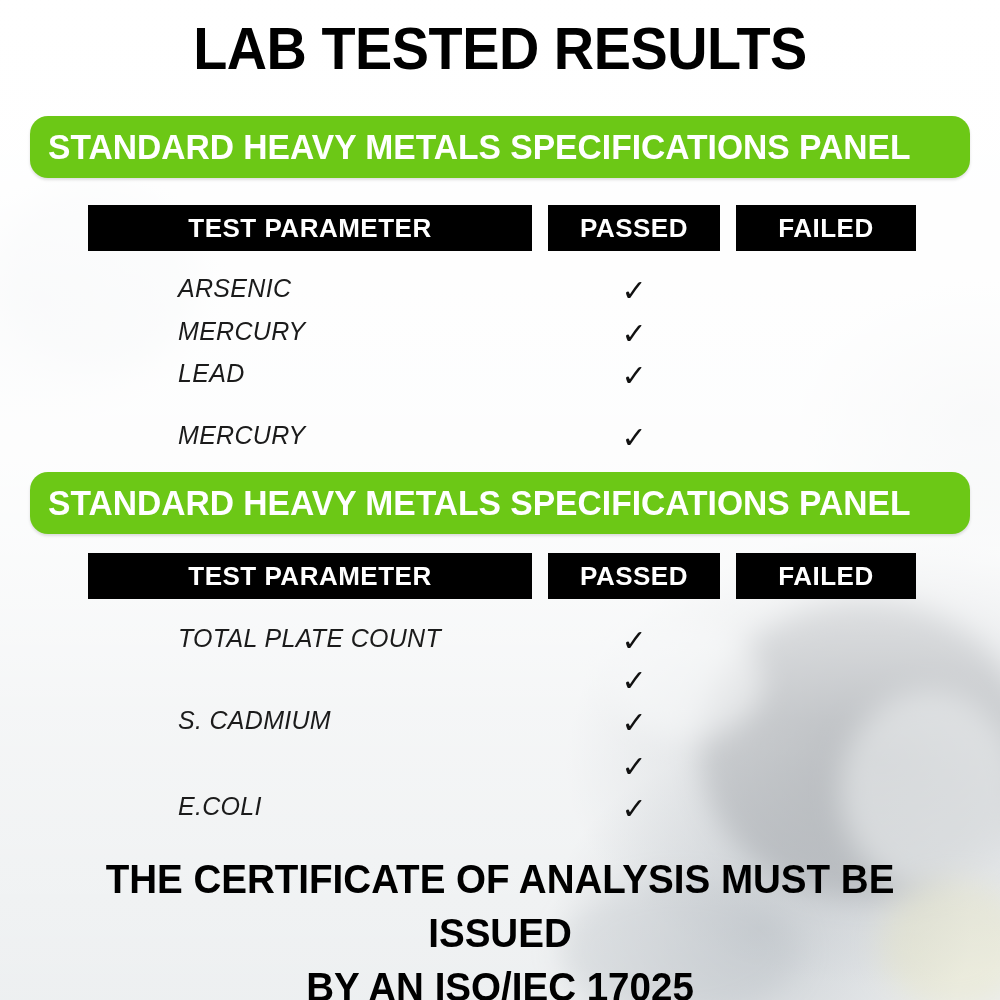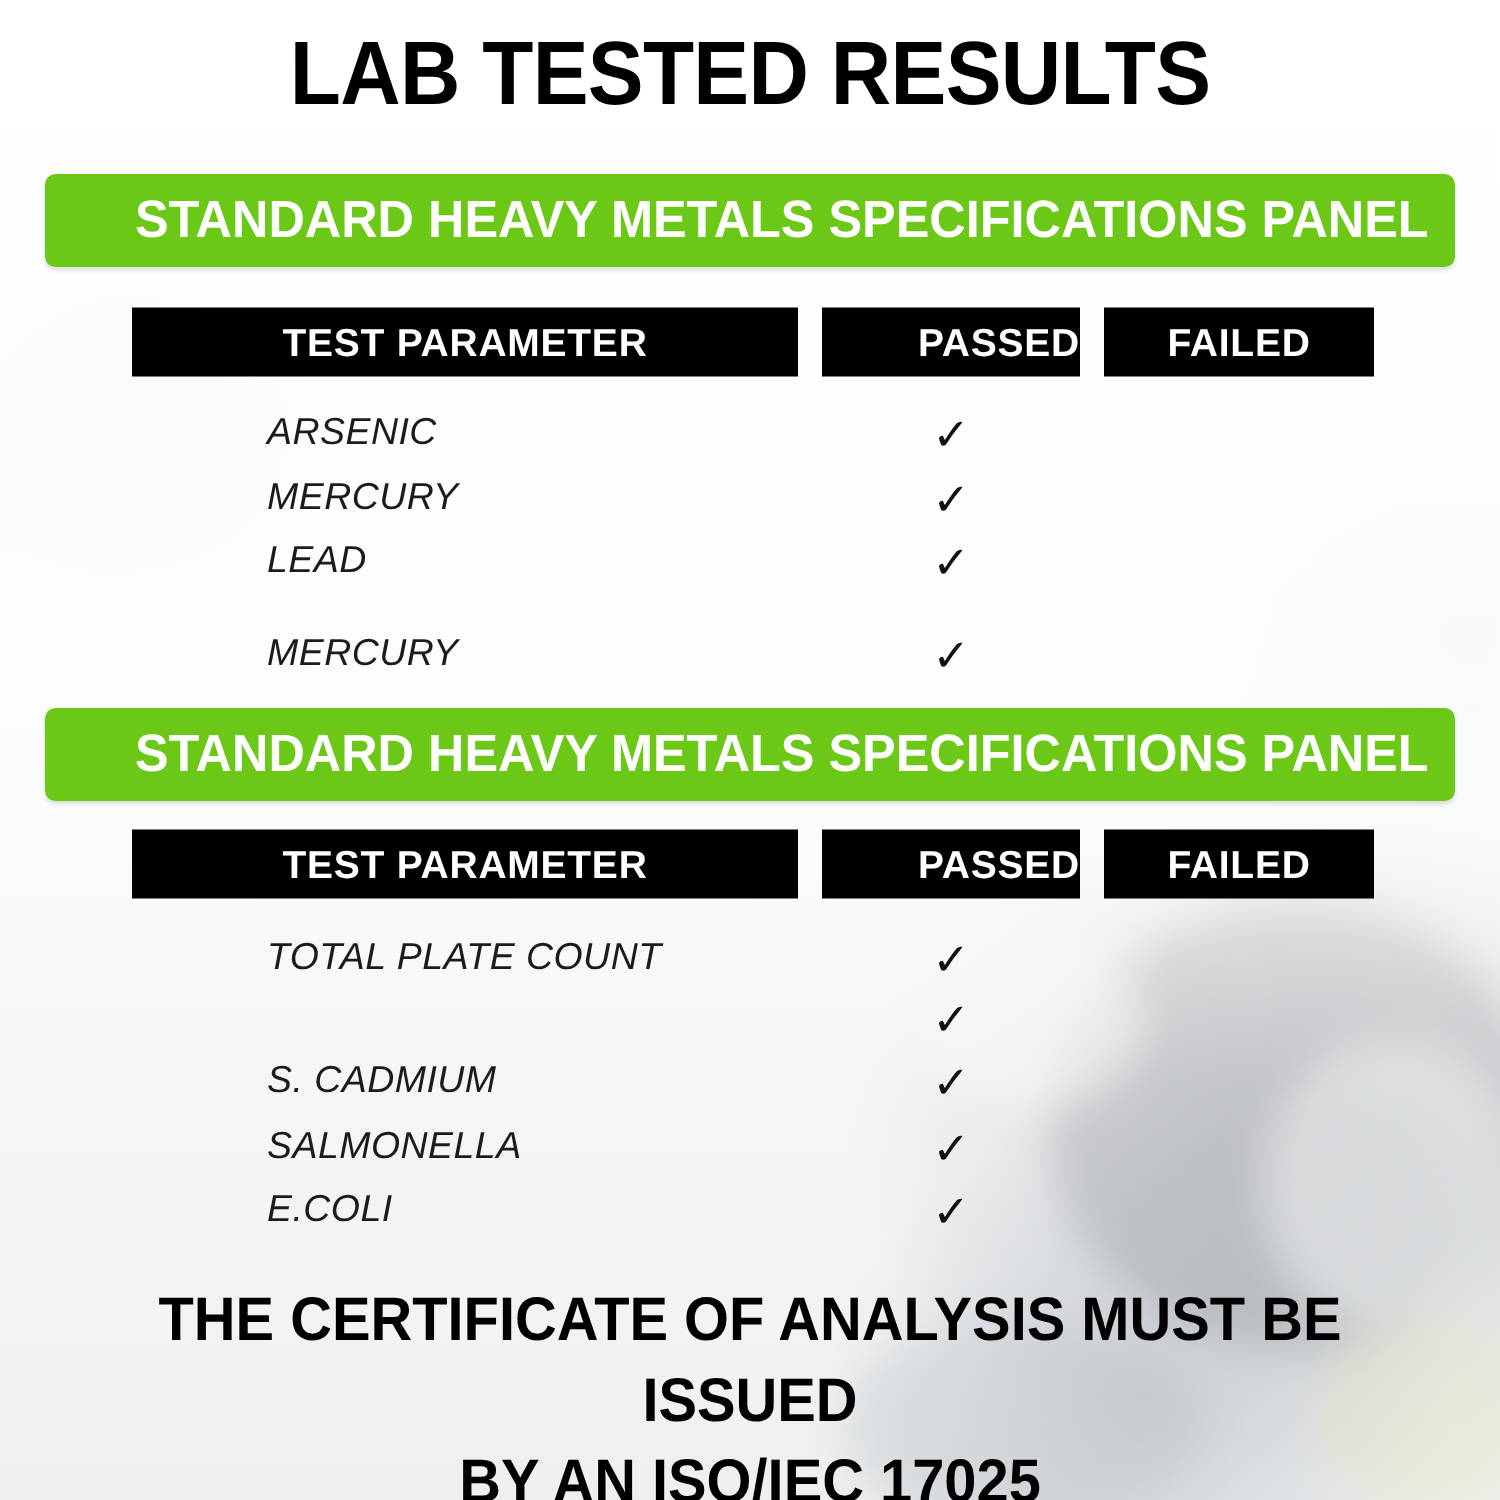--- a/index.html
+++ b/index.html
@@ -79,10 +79,10 @@
     width: 940px;
     height: 62px;
     background: #6cc816;
-    border-radius: 7px;
+    border-radius: 18px;
     display: flex;
     align-items: center;
-    justify-content: flex-end;
+    justify-content: flex-start;
     box-shadow: 0 2px 3px rgba(0,0,0,0.13);
   }
   .green-bar .bar-text {

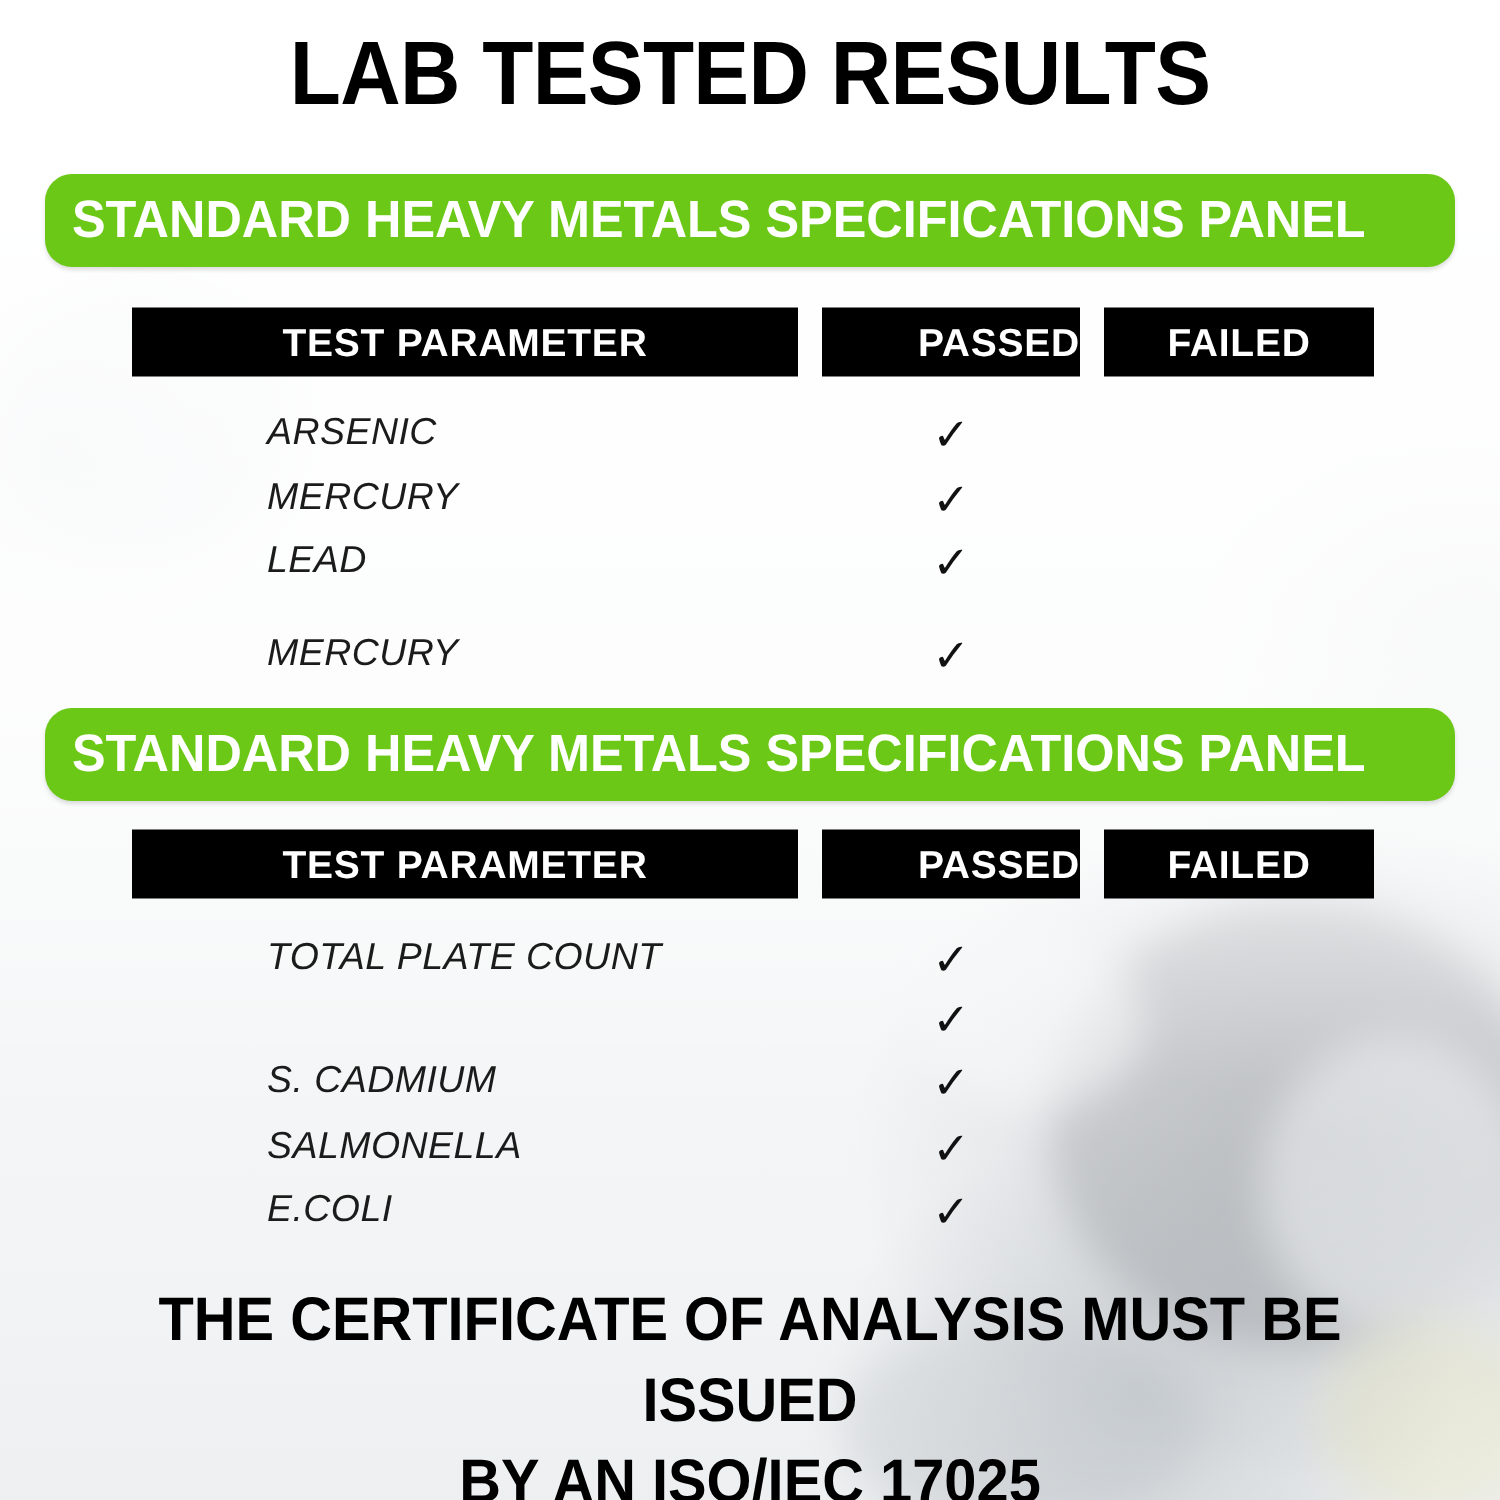--- a/index.html
+++ b/index.html
@@ -115,7 +115,7 @@
     white-space: nowrap;
   }
   .hdr-param { left: 88px;  width: 444px; }
-  .hdr-pass  { left: 548px; width: 172px; justify-content: flex-end; }
+  .hdr-pass  { left: 548px; width: 172px; }
   .hdr-fail  { left: 736px; width: 180px; }
 
   

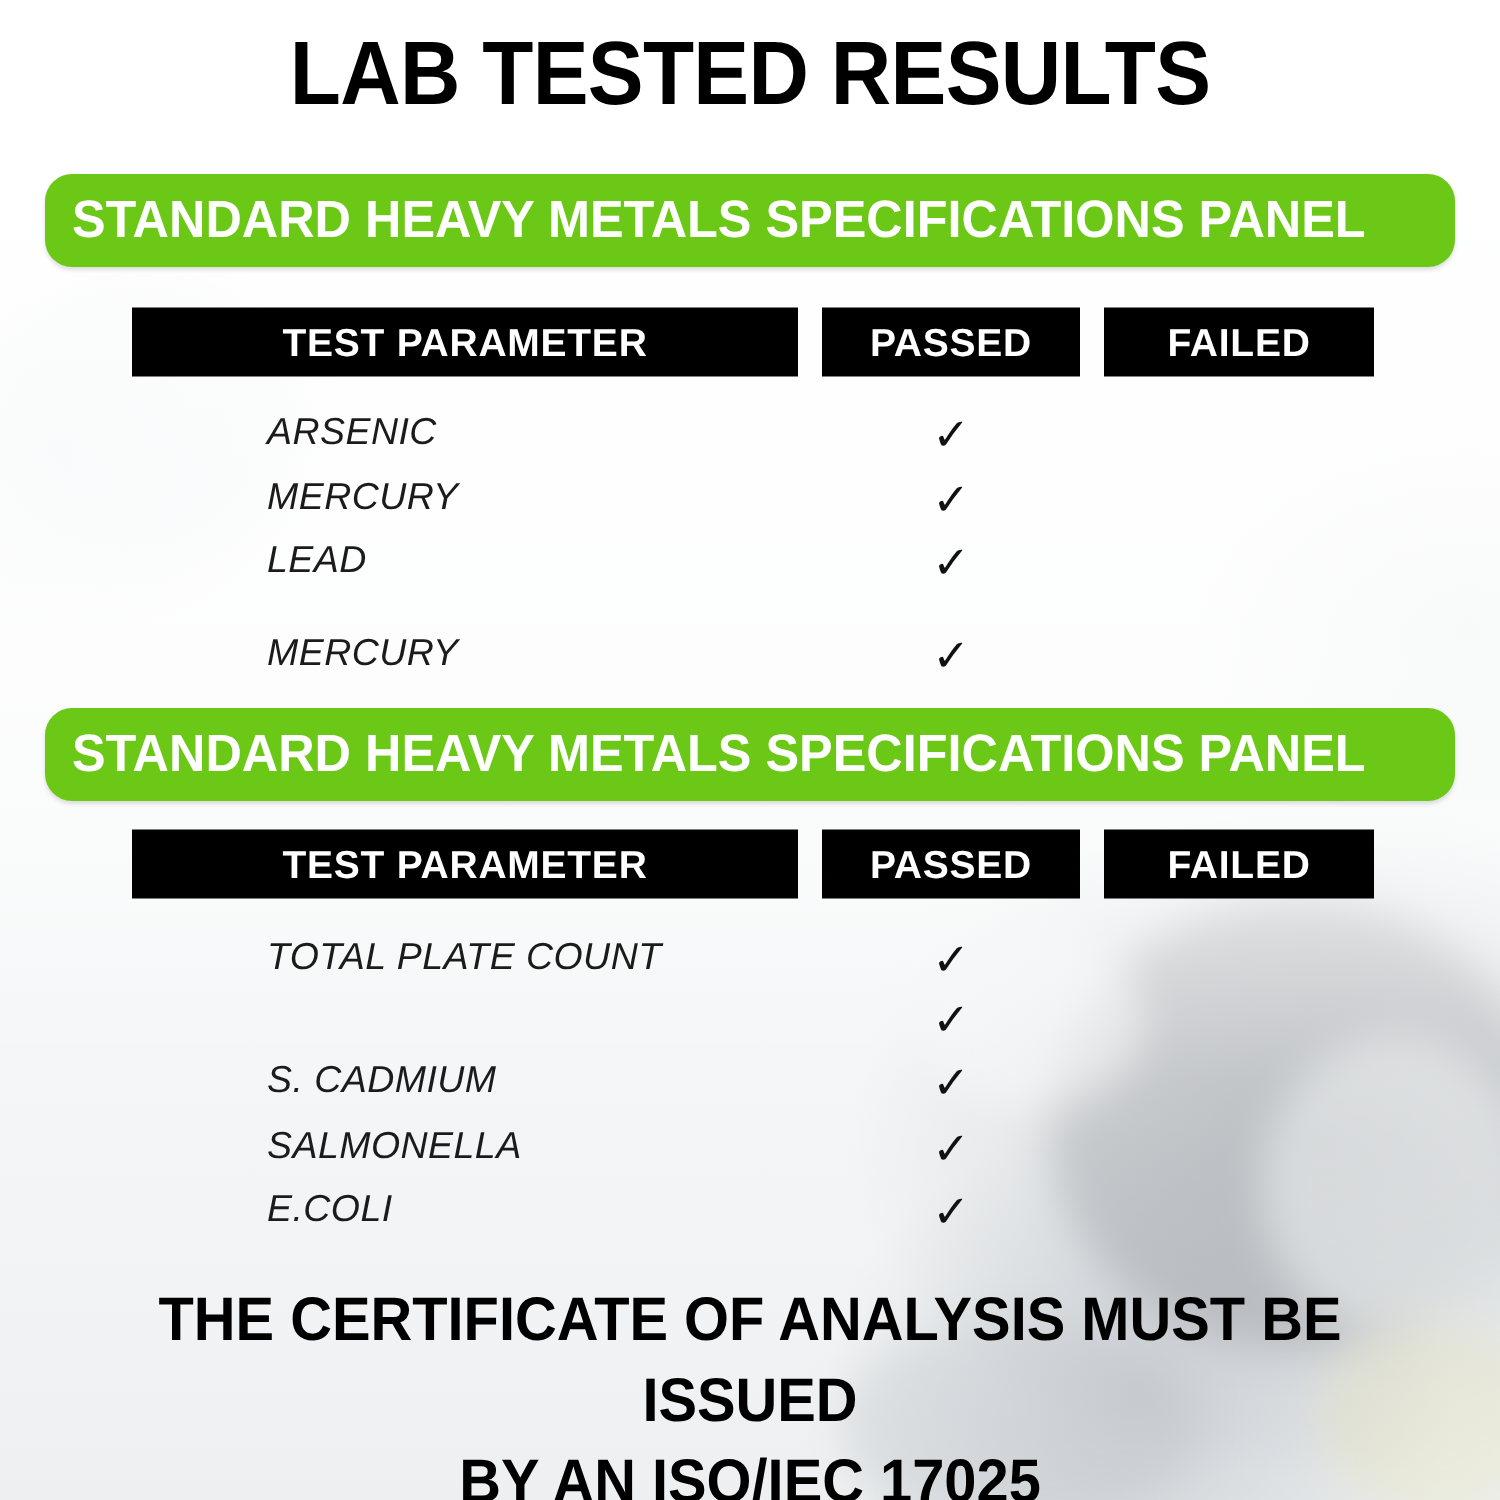--- a/index.html
+++ b/index.html
@@ -256,7 +256,6 @@
       <span class="fail-cell"></span>
     </div>
     <div class="row" style="top:750px;">
-      <span class="pname">SALMONELLA</span>
       <span class="check">✓</span>
       <span class="fail-cell"></span>
     </div>

